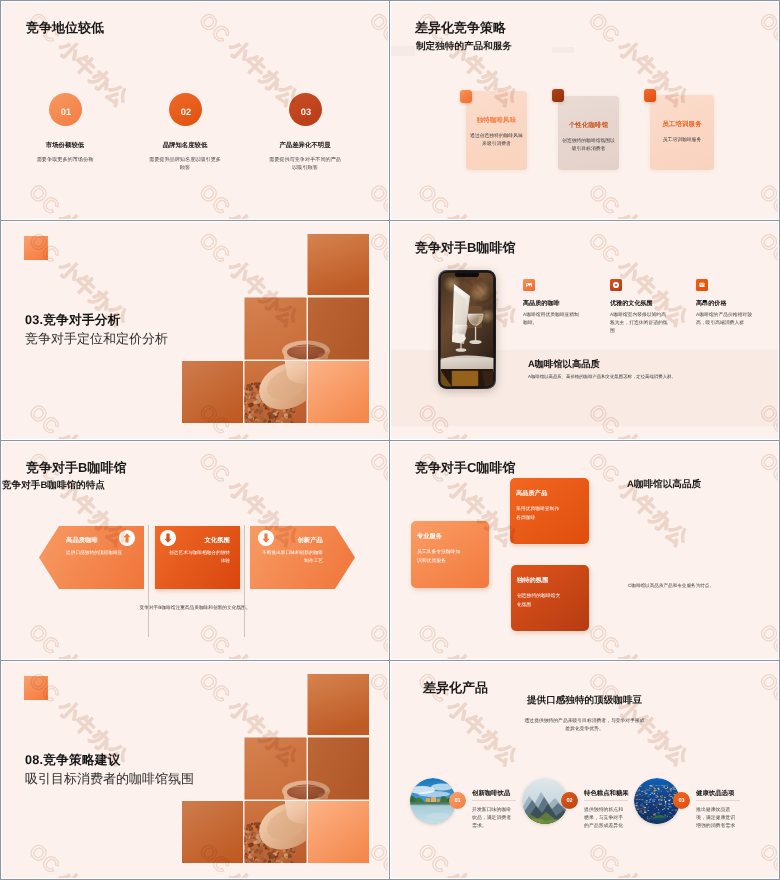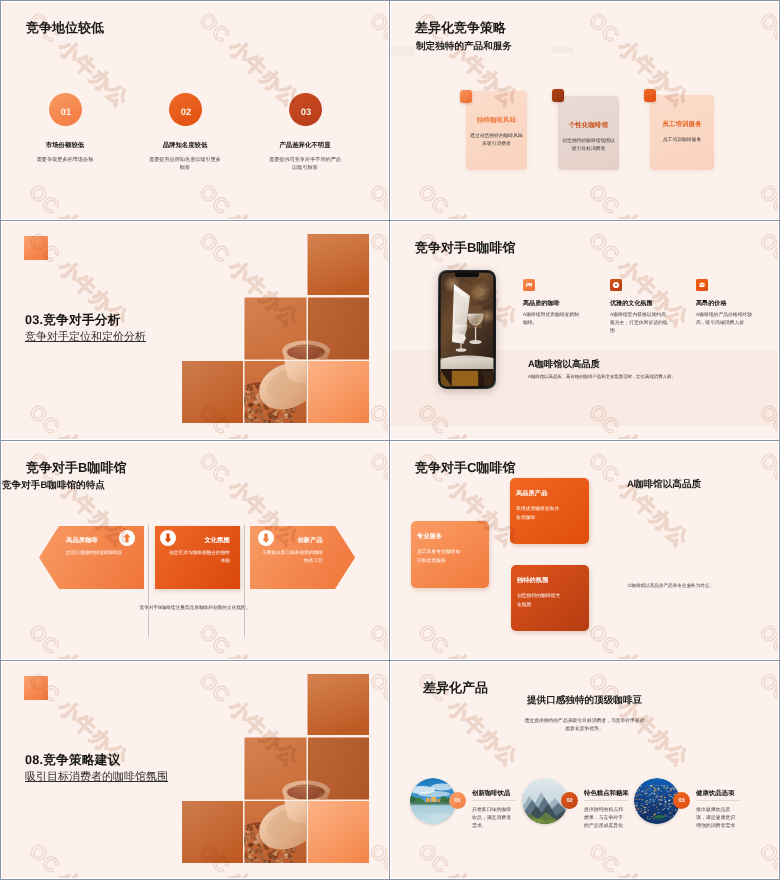--- a/index.html
+++ b/index.html
@@ -57,7 +57,7 @@
   .sq-accent{position:absolute;width:24px;height:24px;
     background:linear-gradient(150deg,#f9a26f,#f4793c);z-index:2;}
   .cover-title{position:absolute;font-size:12.7px;font-weight:bold;color:#141414;white-space:nowrap;letter-spacing:.2px;}
-  .cover-sub{position:absolute;font-size:11px;color:#2e2e2e;white-space:nowrap;text-decoration:underline;}
+  .cover-sub{position:absolute;font-size:13px;color:#2e2e2e;white-space:nowrap;}
   .mosaic-host{position:absolute;z-index:2;width:187px;height:189px;}
   .mosaic-host svg{display:block;}
 

